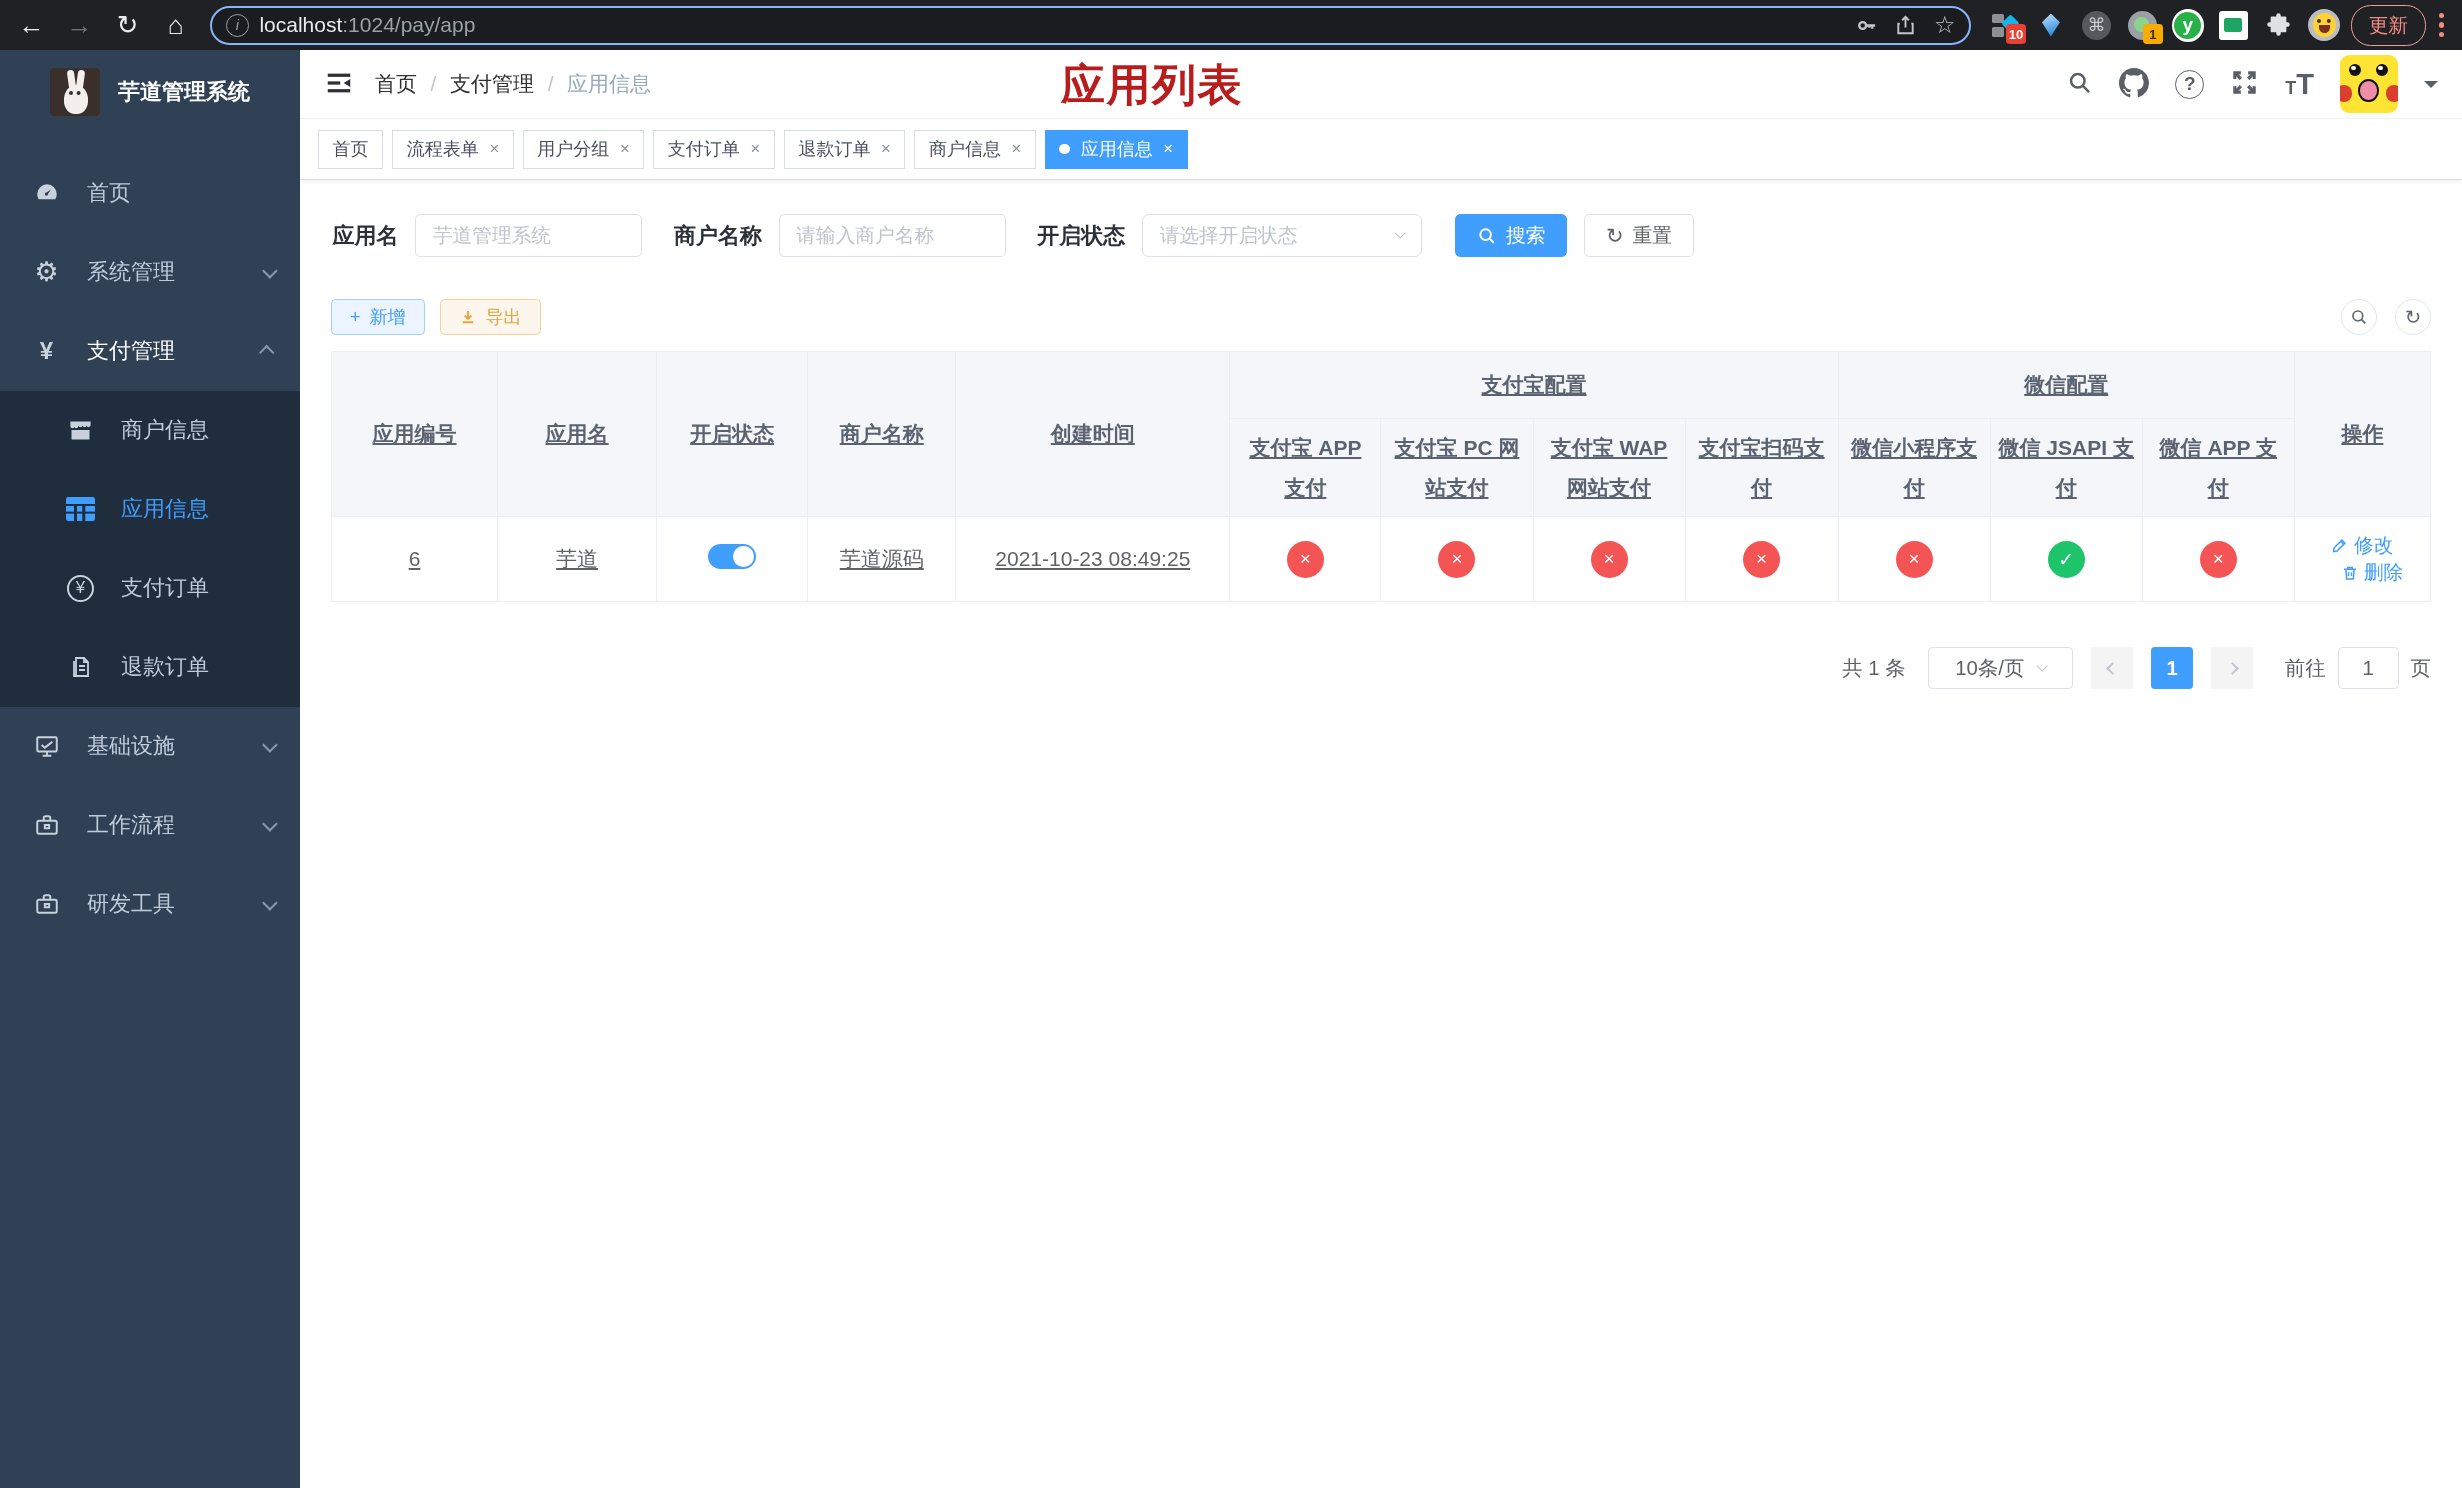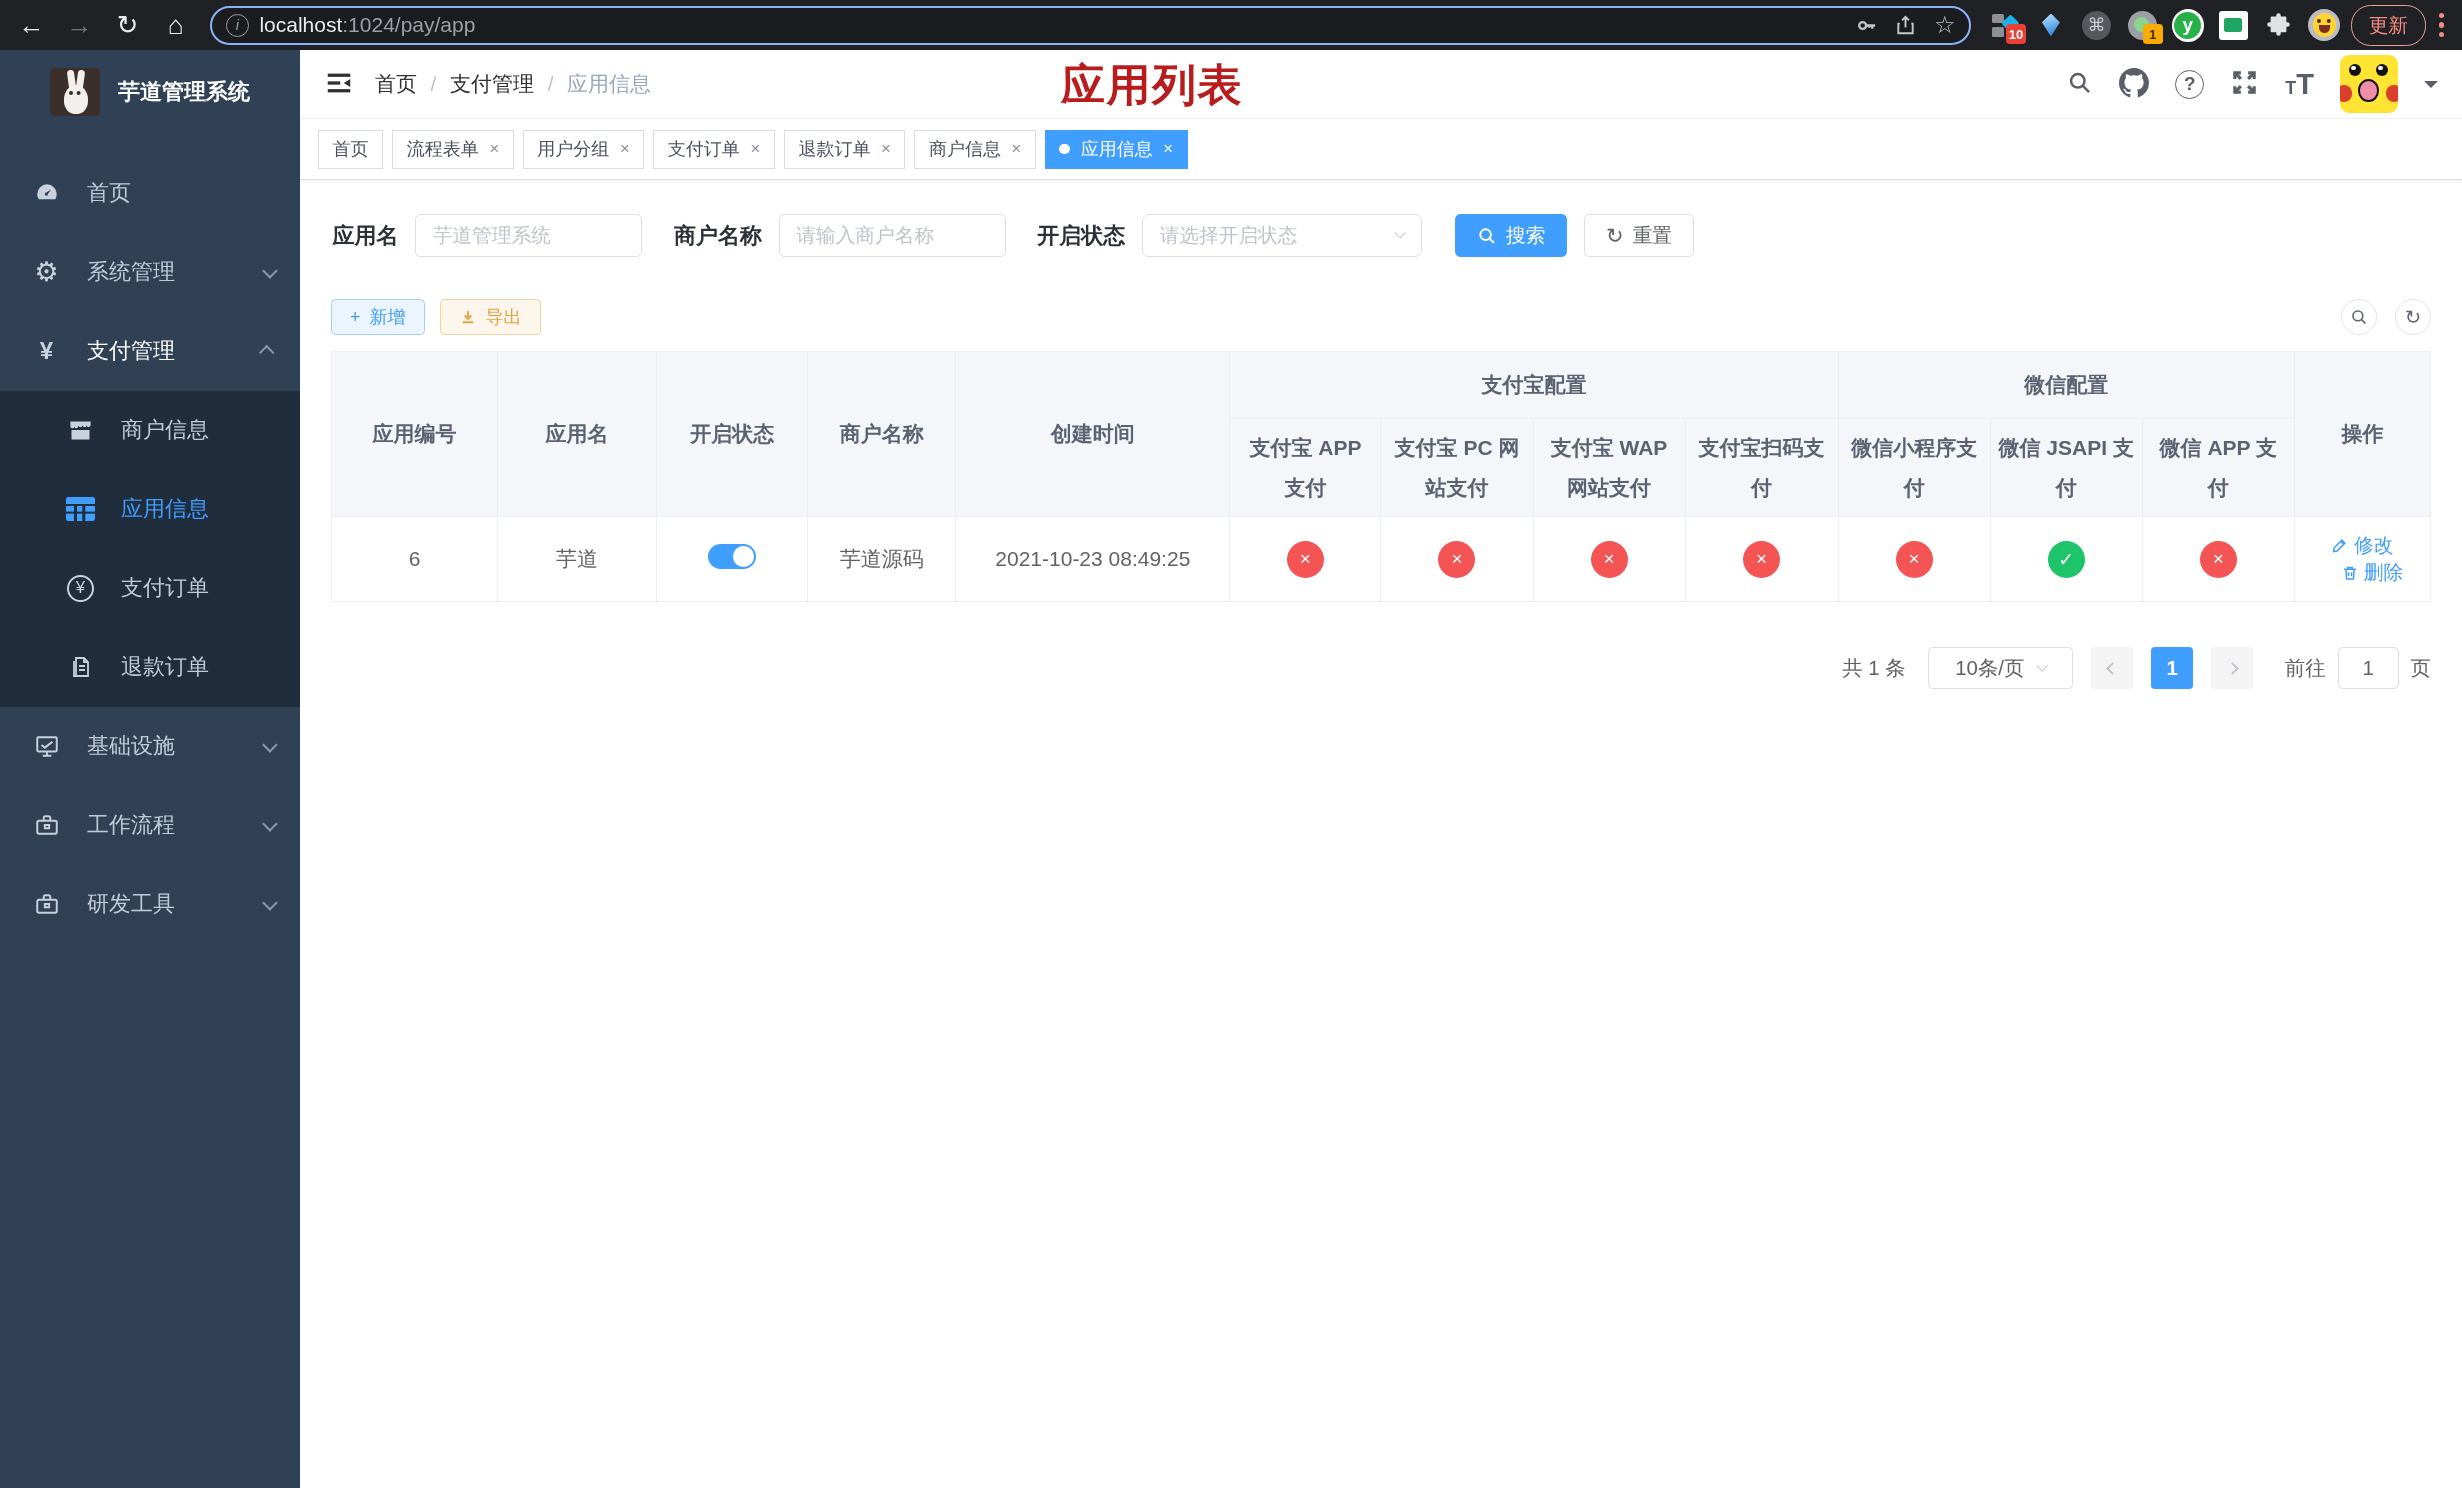--- a/index.html
+++ b/index.html
@@ -129,7 +129,7 @@
 
   
   table.grid { margin-top:16px; border-collapse:collapse; width:2100px; table-layout:fixed; }
-  .grid th, .grid td { border:0.8px solid #ebeef5; font-size:21px; text-align:center; vertical-align:middle; padding:4.5px 7.6px;}
+  .grid th, .grid td { border:0.8px solid #ebeef5; font-size:21px; text-align:center; vertical-align:middle; padding:4.5px 7.6px;text-decoration:underline;}
   .grid th { background:#f4f6fa; color:#5b6270; font-weight:bold; line-height:1.9; }
   .grid td { color:#606266; height:85px; background:#fff;}
   .grid tr.r1 th { height:67px; }

